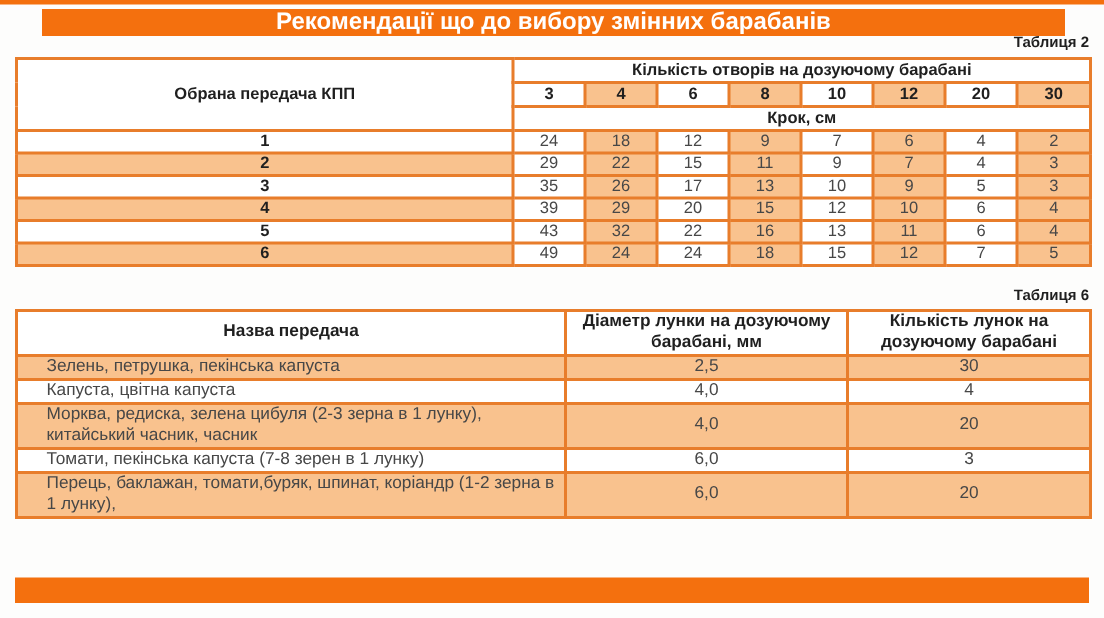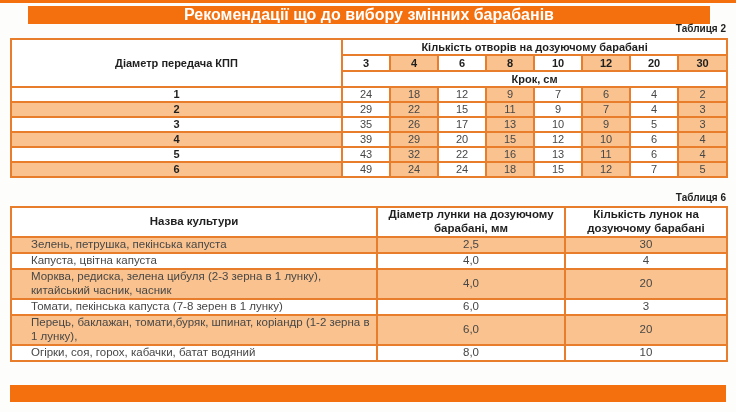--- a/index.html
+++ b/index.html
@@ -67,7 +67,7 @@
       </colgroup>
       <thead>
         <tr class="hdr">
-          <td rowspan="3">Діаметр передача КПП</td>
+          <td rowspan="3">Обрана передача КПП</td>
           <td colspan="8">Кількість отворів на дозуючому барабані</td>
         </tr>
         <tr class="hdr nums">

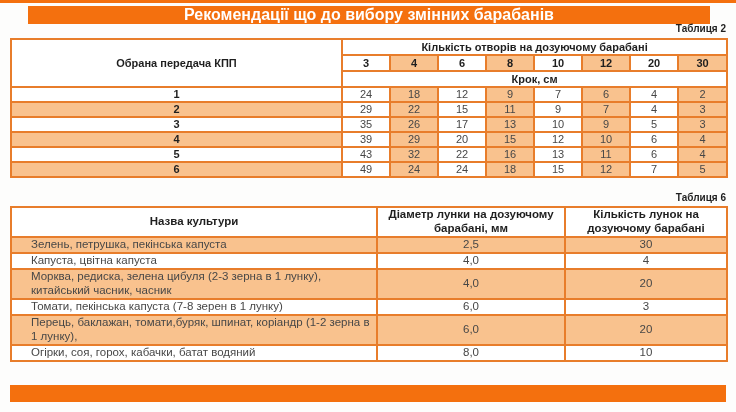--- a/index.html
+++ b/index.html
@@ -166,7 +166,7 @@
       </colgroup>
       <thead>
         <tr class="hdr">
-          <td>Назва культури</td>
+          <td>Назва передача</td>
           <td>Діаметр лунки на дозуючому барабані, мм</td>
           <td>Кількість лунок на дозуючому барабані</td>
         </tr>

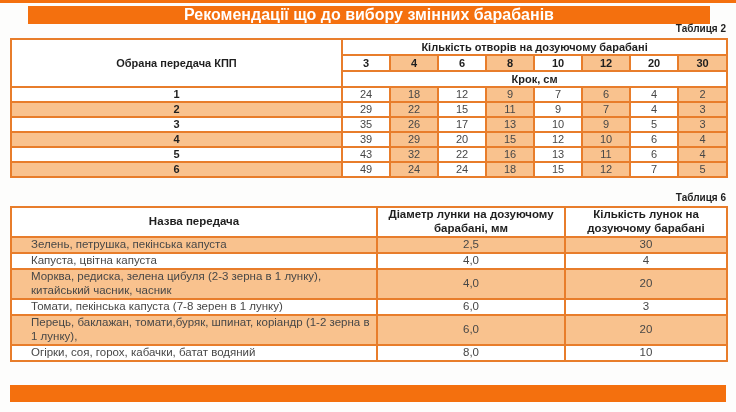--- a/index.html
+++ b/index.html
@@ -197,11 +197,6 @@
           <td>6,0</td>
           <td>20</td>
         </tr>
-        <tr>
-          <td class="culture">Огірки, соя, горох, кабачки, батат водяний</td>
-          <td>8,0</td>
-          <td>10</td>
-        </tr>
       </tbody>
     </table>
   </div>

